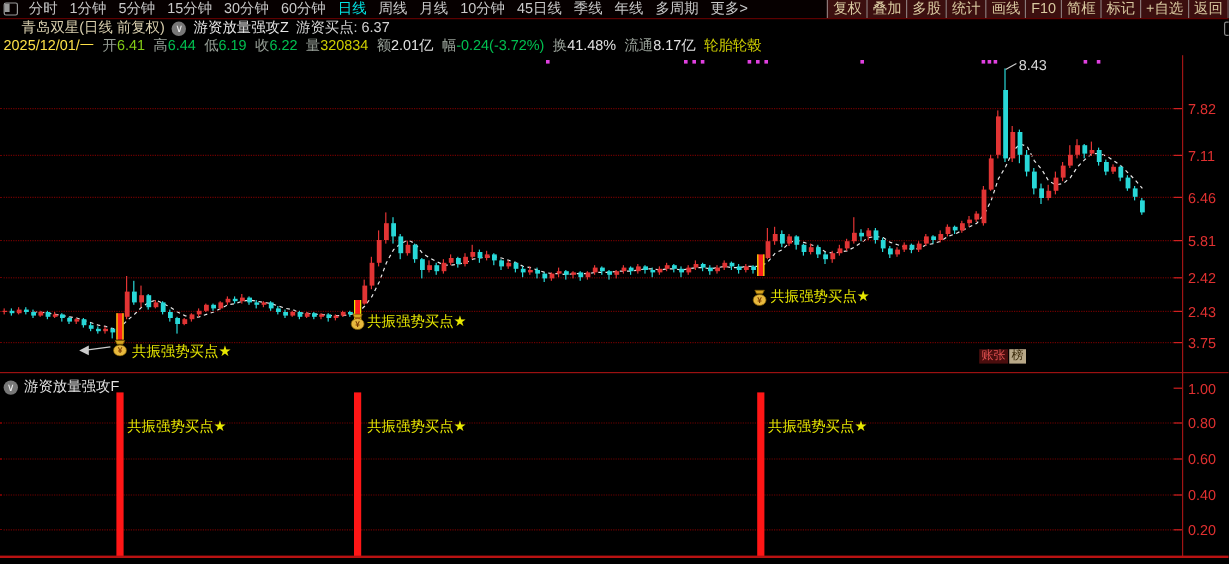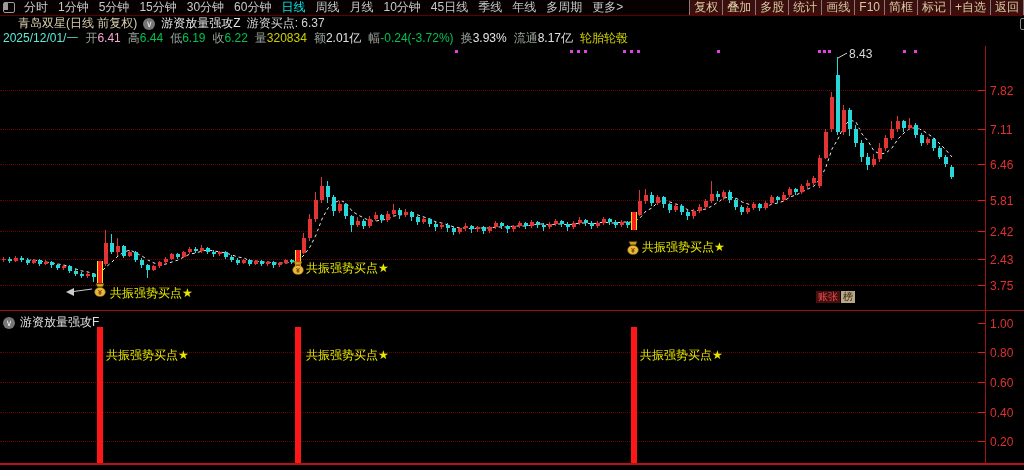--- a/index.html
+++ b/index.html
@@ -29,7 +29,7 @@
   
   #infobar{position:absolute;left:3px;top:31px;width:1018px;height:15px;display:flex;align-items:center;
            gap:7px;white-space:nowrap;}
-  #info-date{color:#5eead4;}
+  #info-date{color:#fde047;}
   .info-label{color:#98a098;}
   #info-sector{color:#cfcf00;}
   

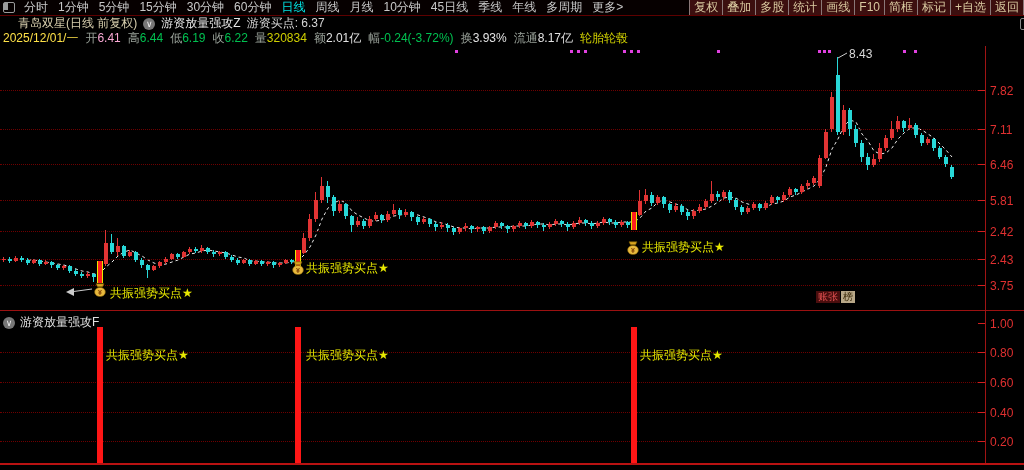--- a/index.html
+++ b/index.html
@@ -107,7 +107,7 @@
   <div id="infobar">
     <span id="info-date">2025/12/01/一</span>
     <span id="info-fields" style="display:flex;gap:7px;">
-        <span><span class="info-label">开</span><span style="color: #f9a8d4;">6.41</span></span>
+        <span><span class="info-label">开</span><span style="color: #84cc16;">6.41</span></span>
         <span><span class="info-label">高</span><span style="color: rgb(0, 192, 80);">6.44</span></span>
         <span><span class="info-label">低</span><span style="color: rgb(0, 192, 80);">6.19</span></span>
         <span><span class="info-label">收</span><span style="color: rgb(0, 192, 80);">6.22</span></span>

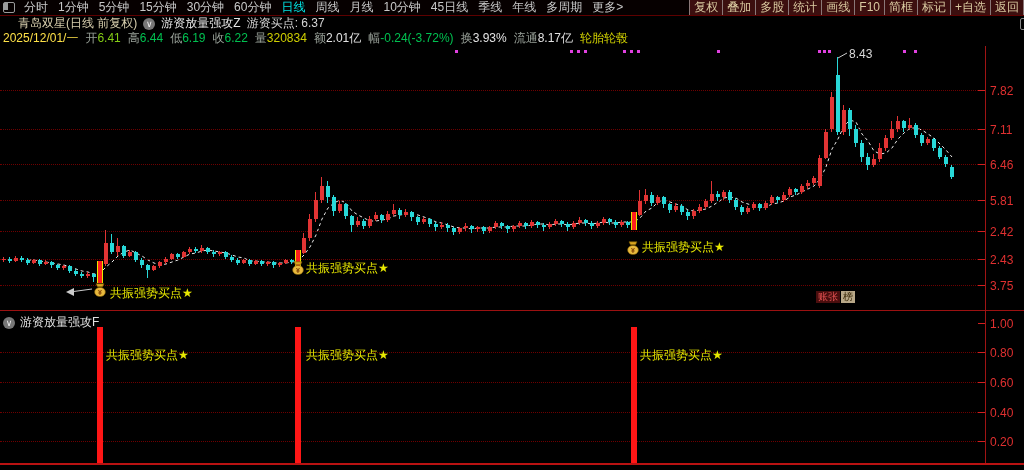--- a/index.html
+++ b/index.html
@@ -114,7 +114,7 @@
         <span><span class="info-label">量</span><span style="color: rgb(207, 207, 0);">320834</span></span>
         <span><span class="info-label">额</span><span style="color: rgb(226, 226, 226);">2.01亿</span></span>
         <span><span class="info-label">幅</span><span style="color: rgb(0, 192, 80);">-0.24(-3.72%)</span></span>
-        <span><span class="info-label">换</span><span style="color: rgb(226, 226, 226);">3.93%</span></span>
+        <span><span class="info-label">换</span><span style="color: rgb(226, 226, 226);">41.48%</span></span>
         <span><span class="info-label">流通</span><span style="color: rgb(226, 226, 226);">8.17亿</span></span>
       </span>
     <span id="info-sector">轮胎轮毂</span>

